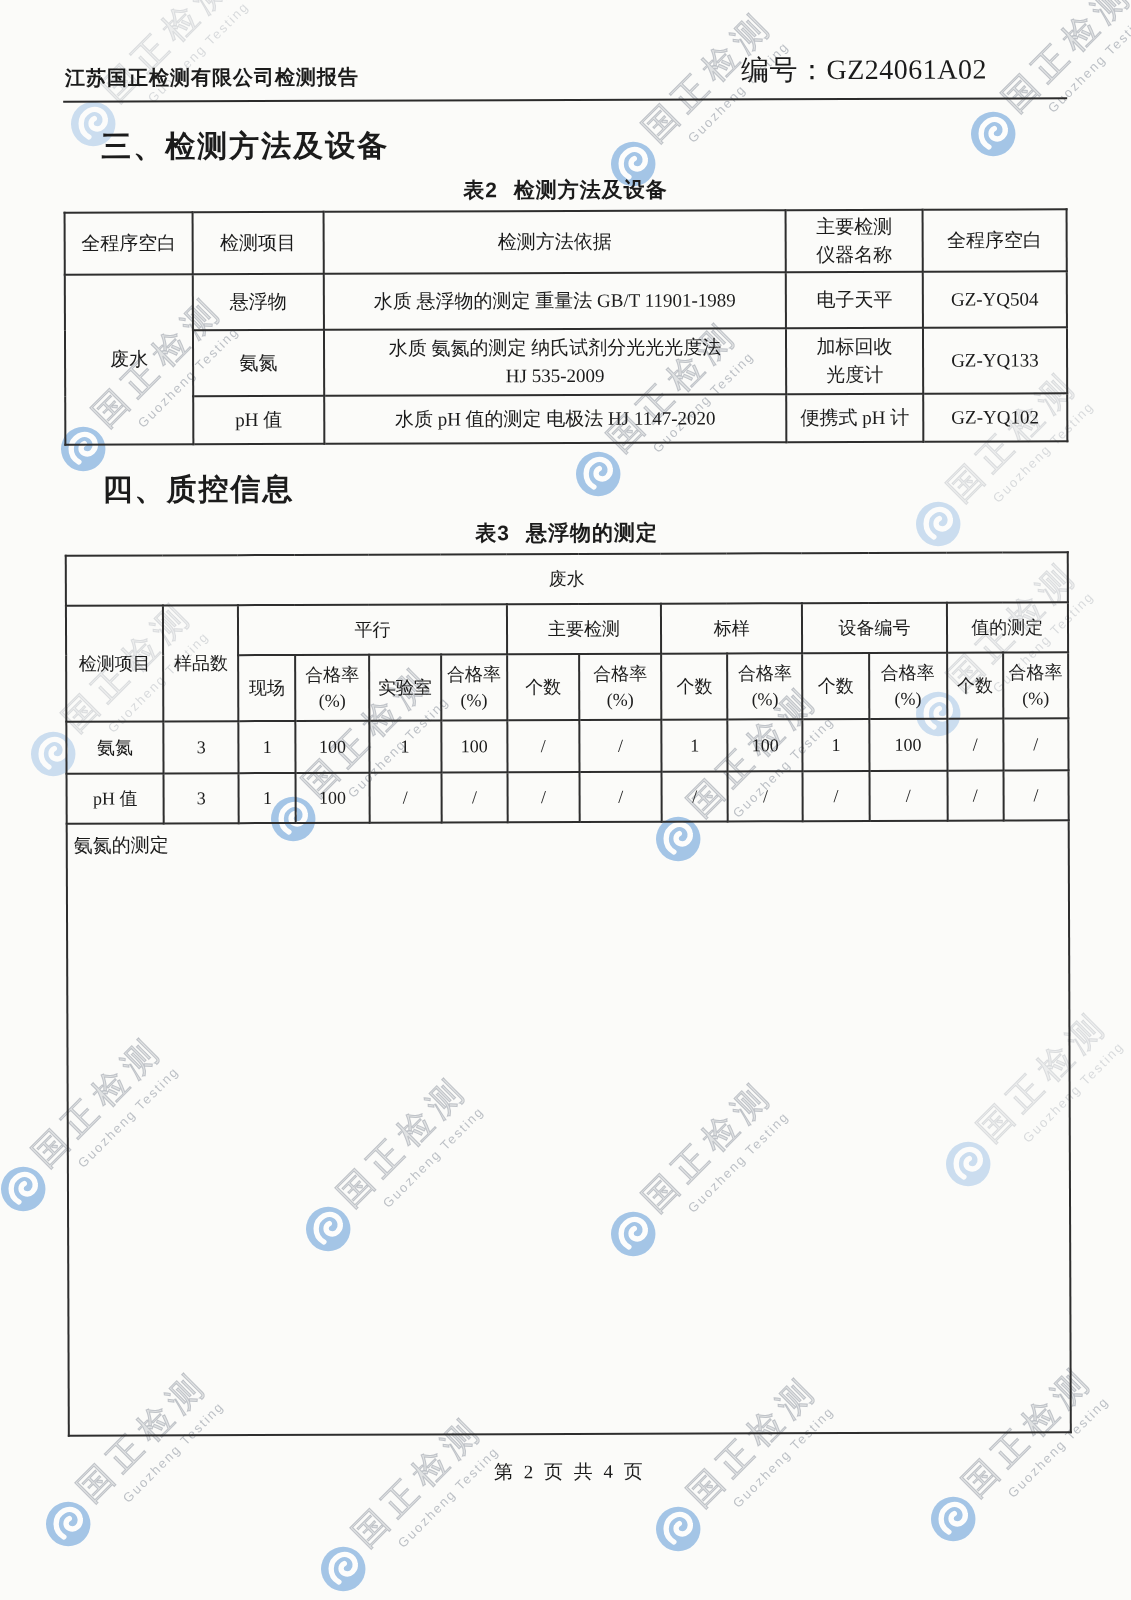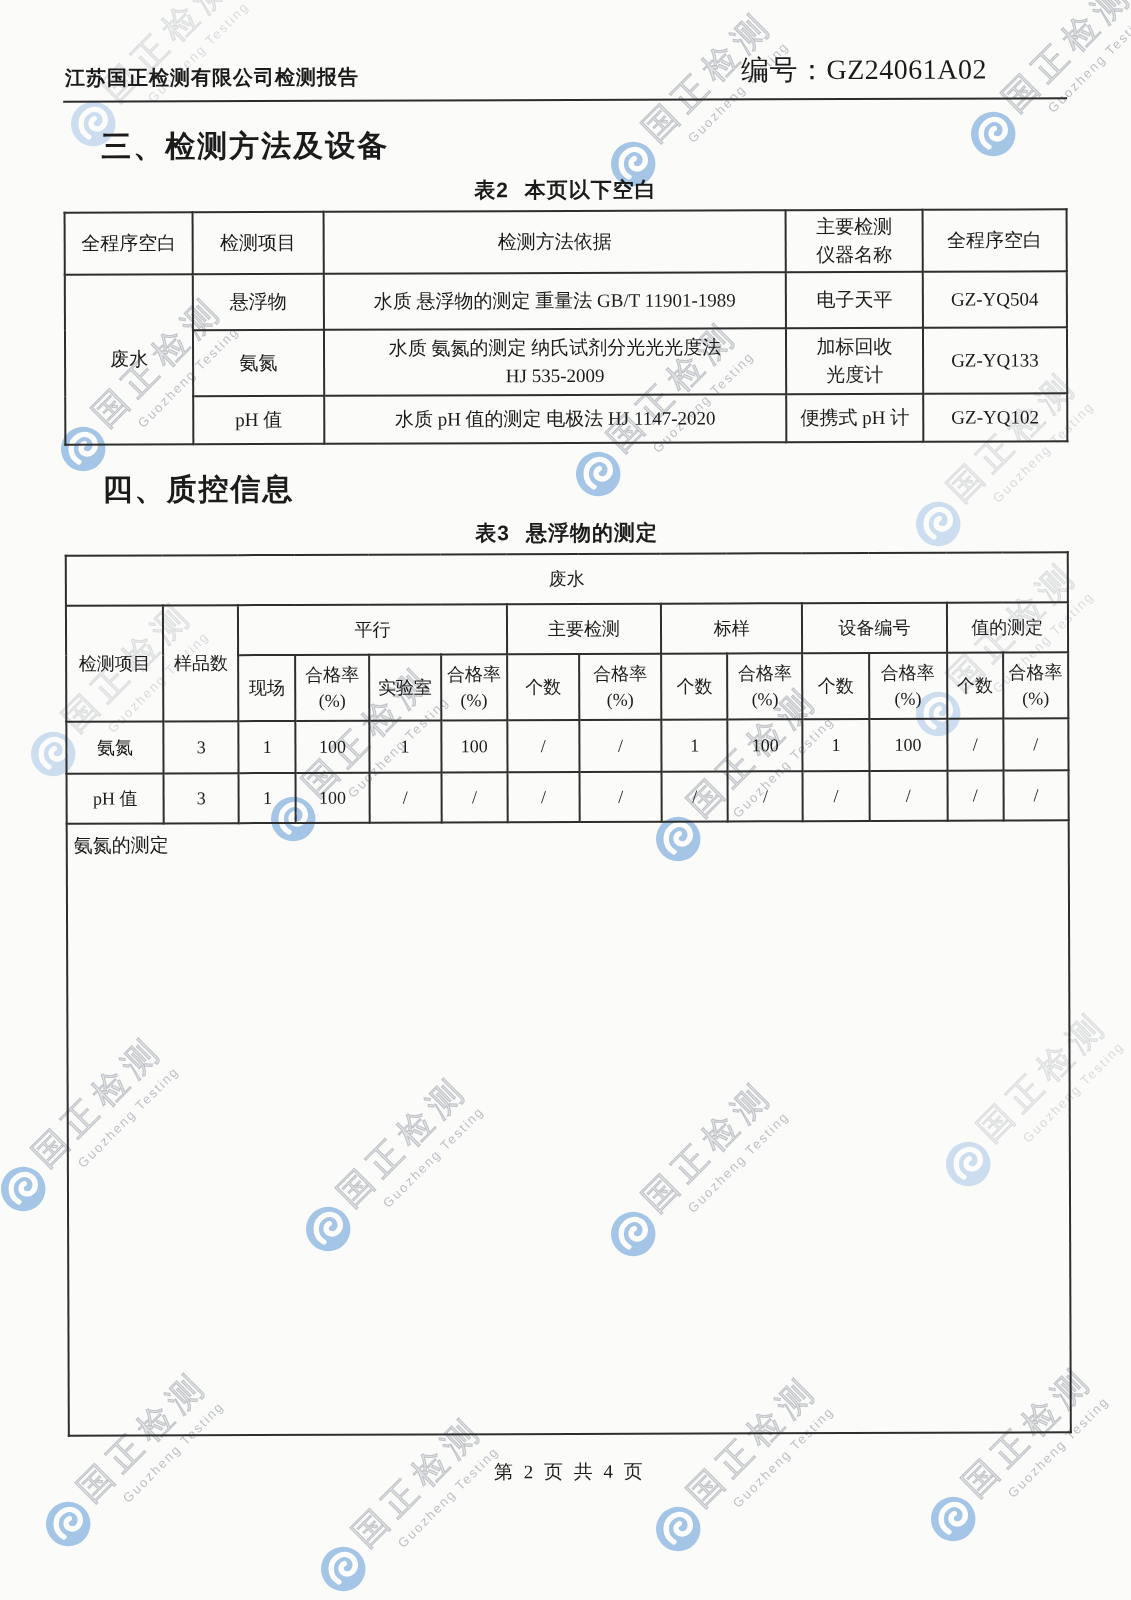--- a/index.html
+++ b/index.html
@@ -298,7 +298,7 @@
     <h2 class="sec">三、检测方法及设备</h2>
 
     <div class="tcaption">
-      <span class="cap-no">表2</span><span>本页以下空白</span>
+      <span class="cap-no">表2</span><span>检测方法及设备</span>
     </div>
 
     <table class="grid" id="t2">

